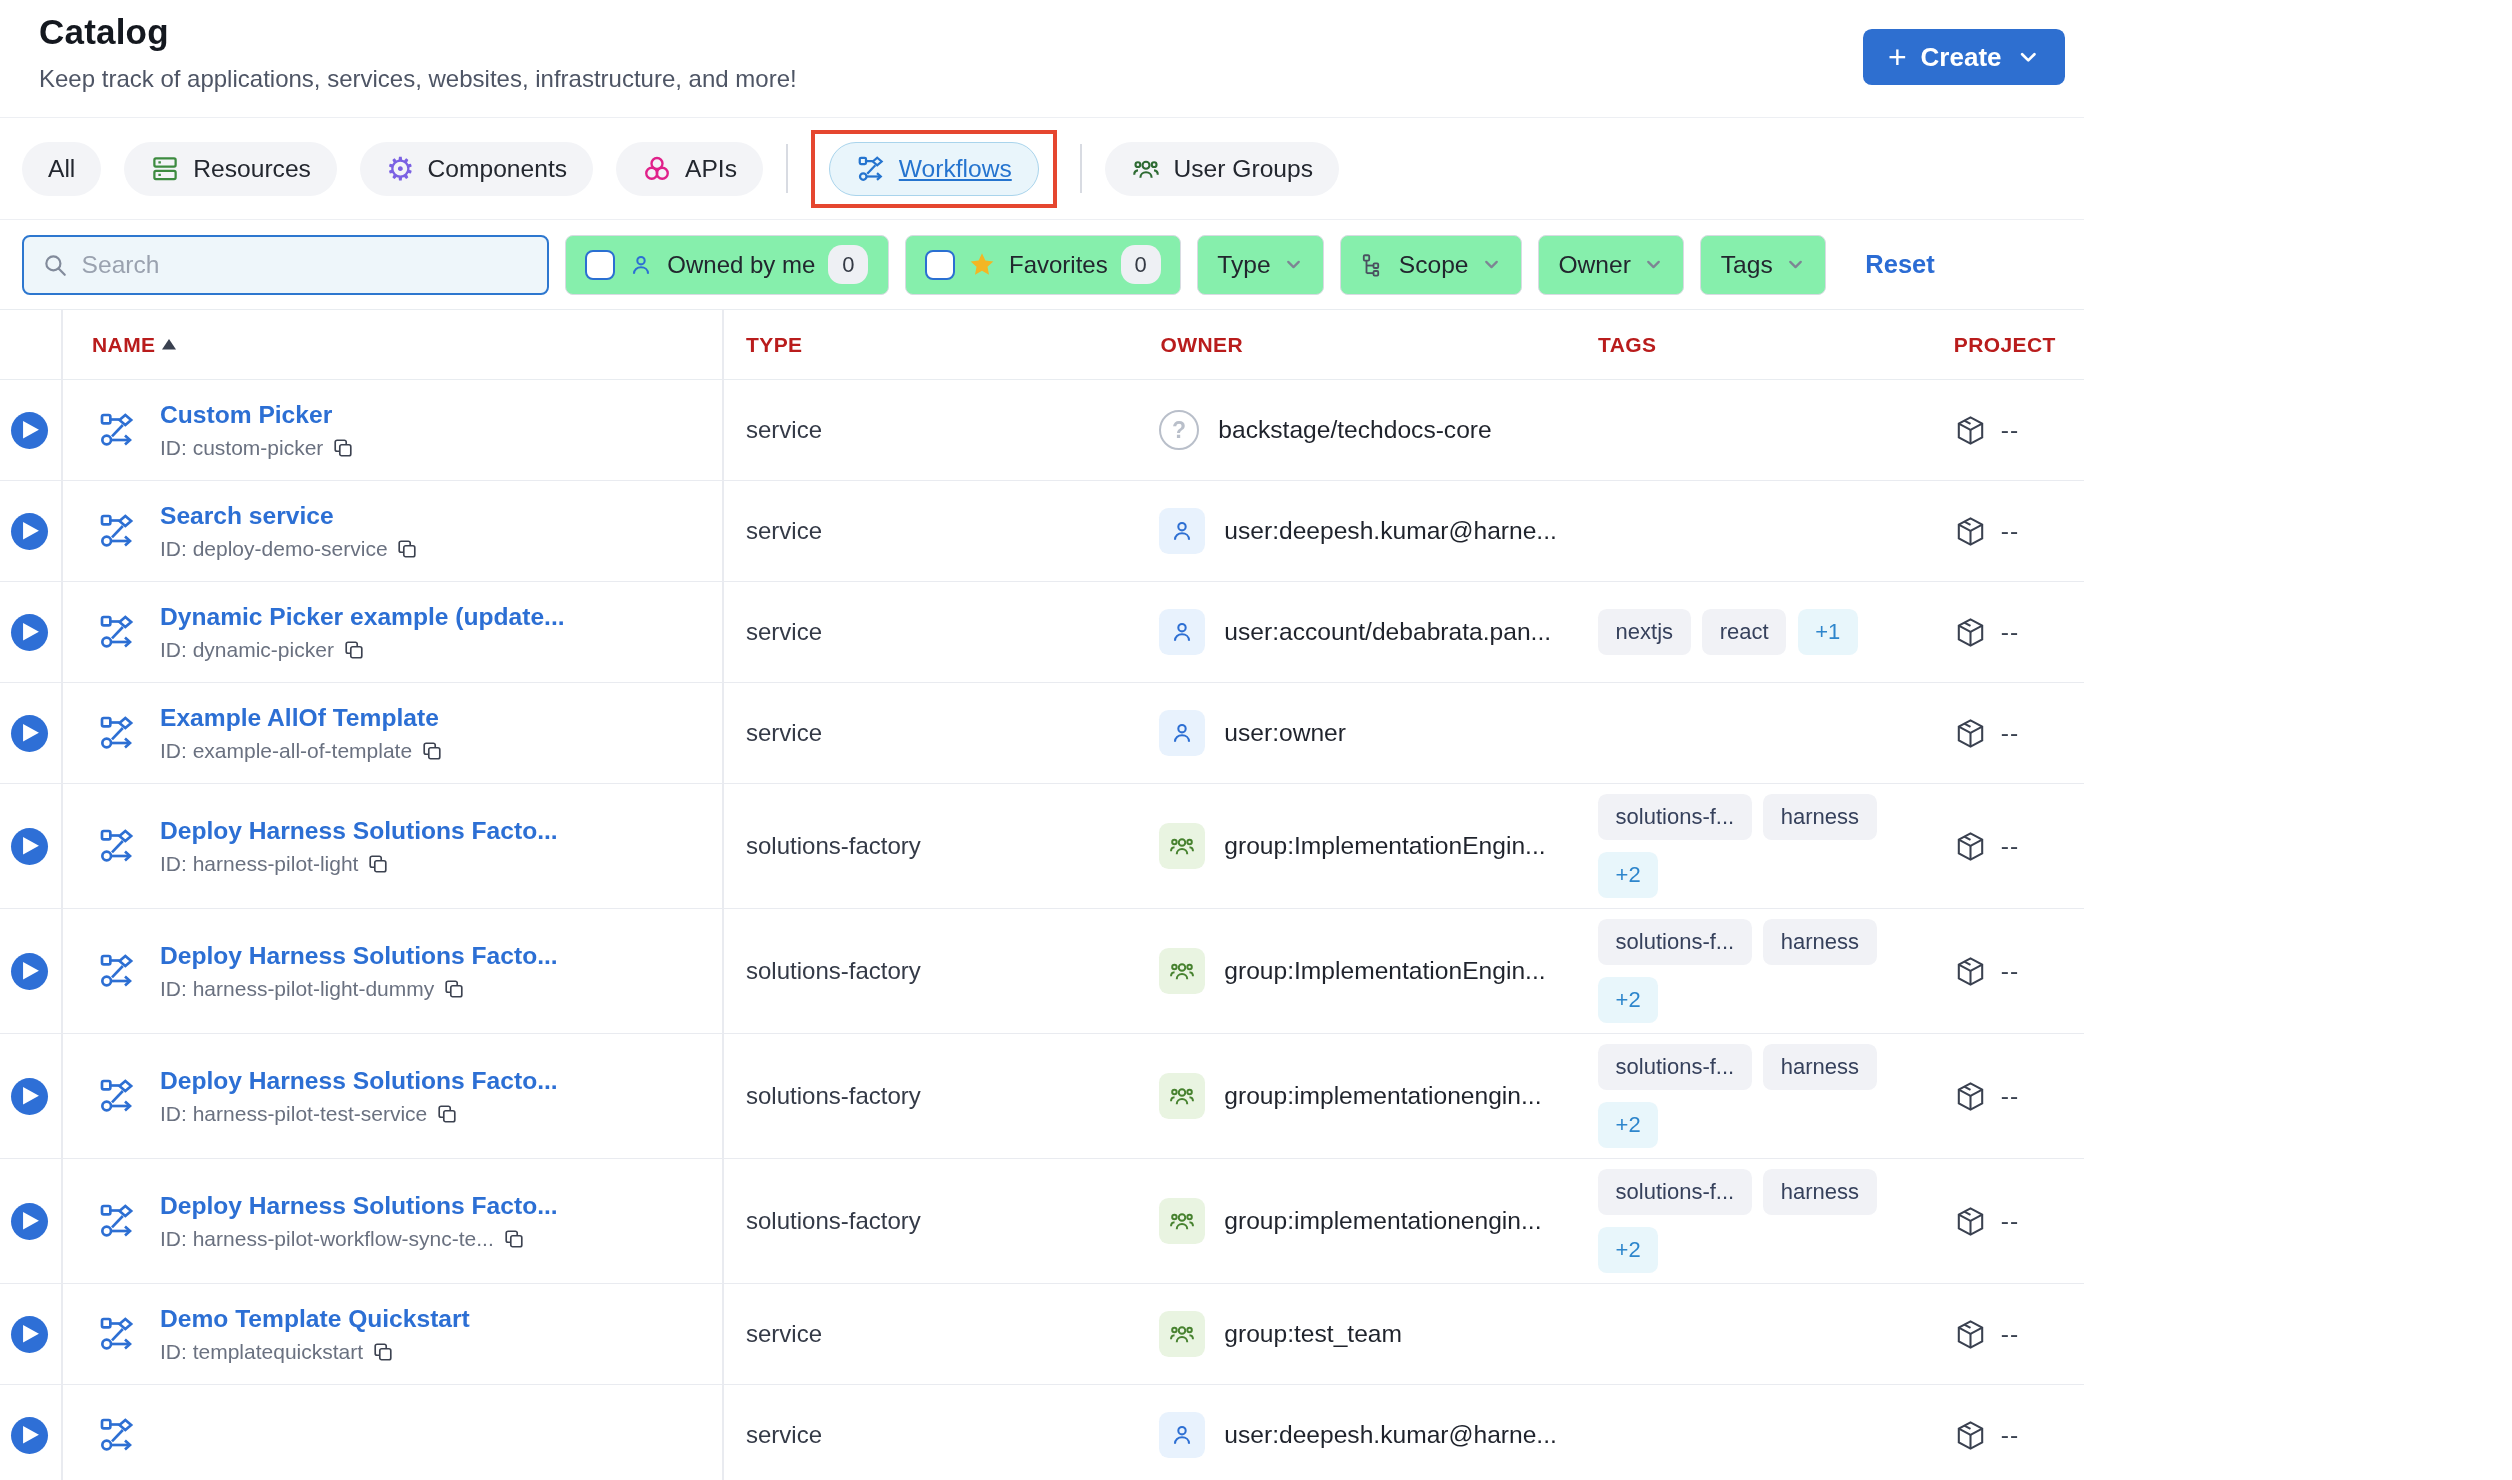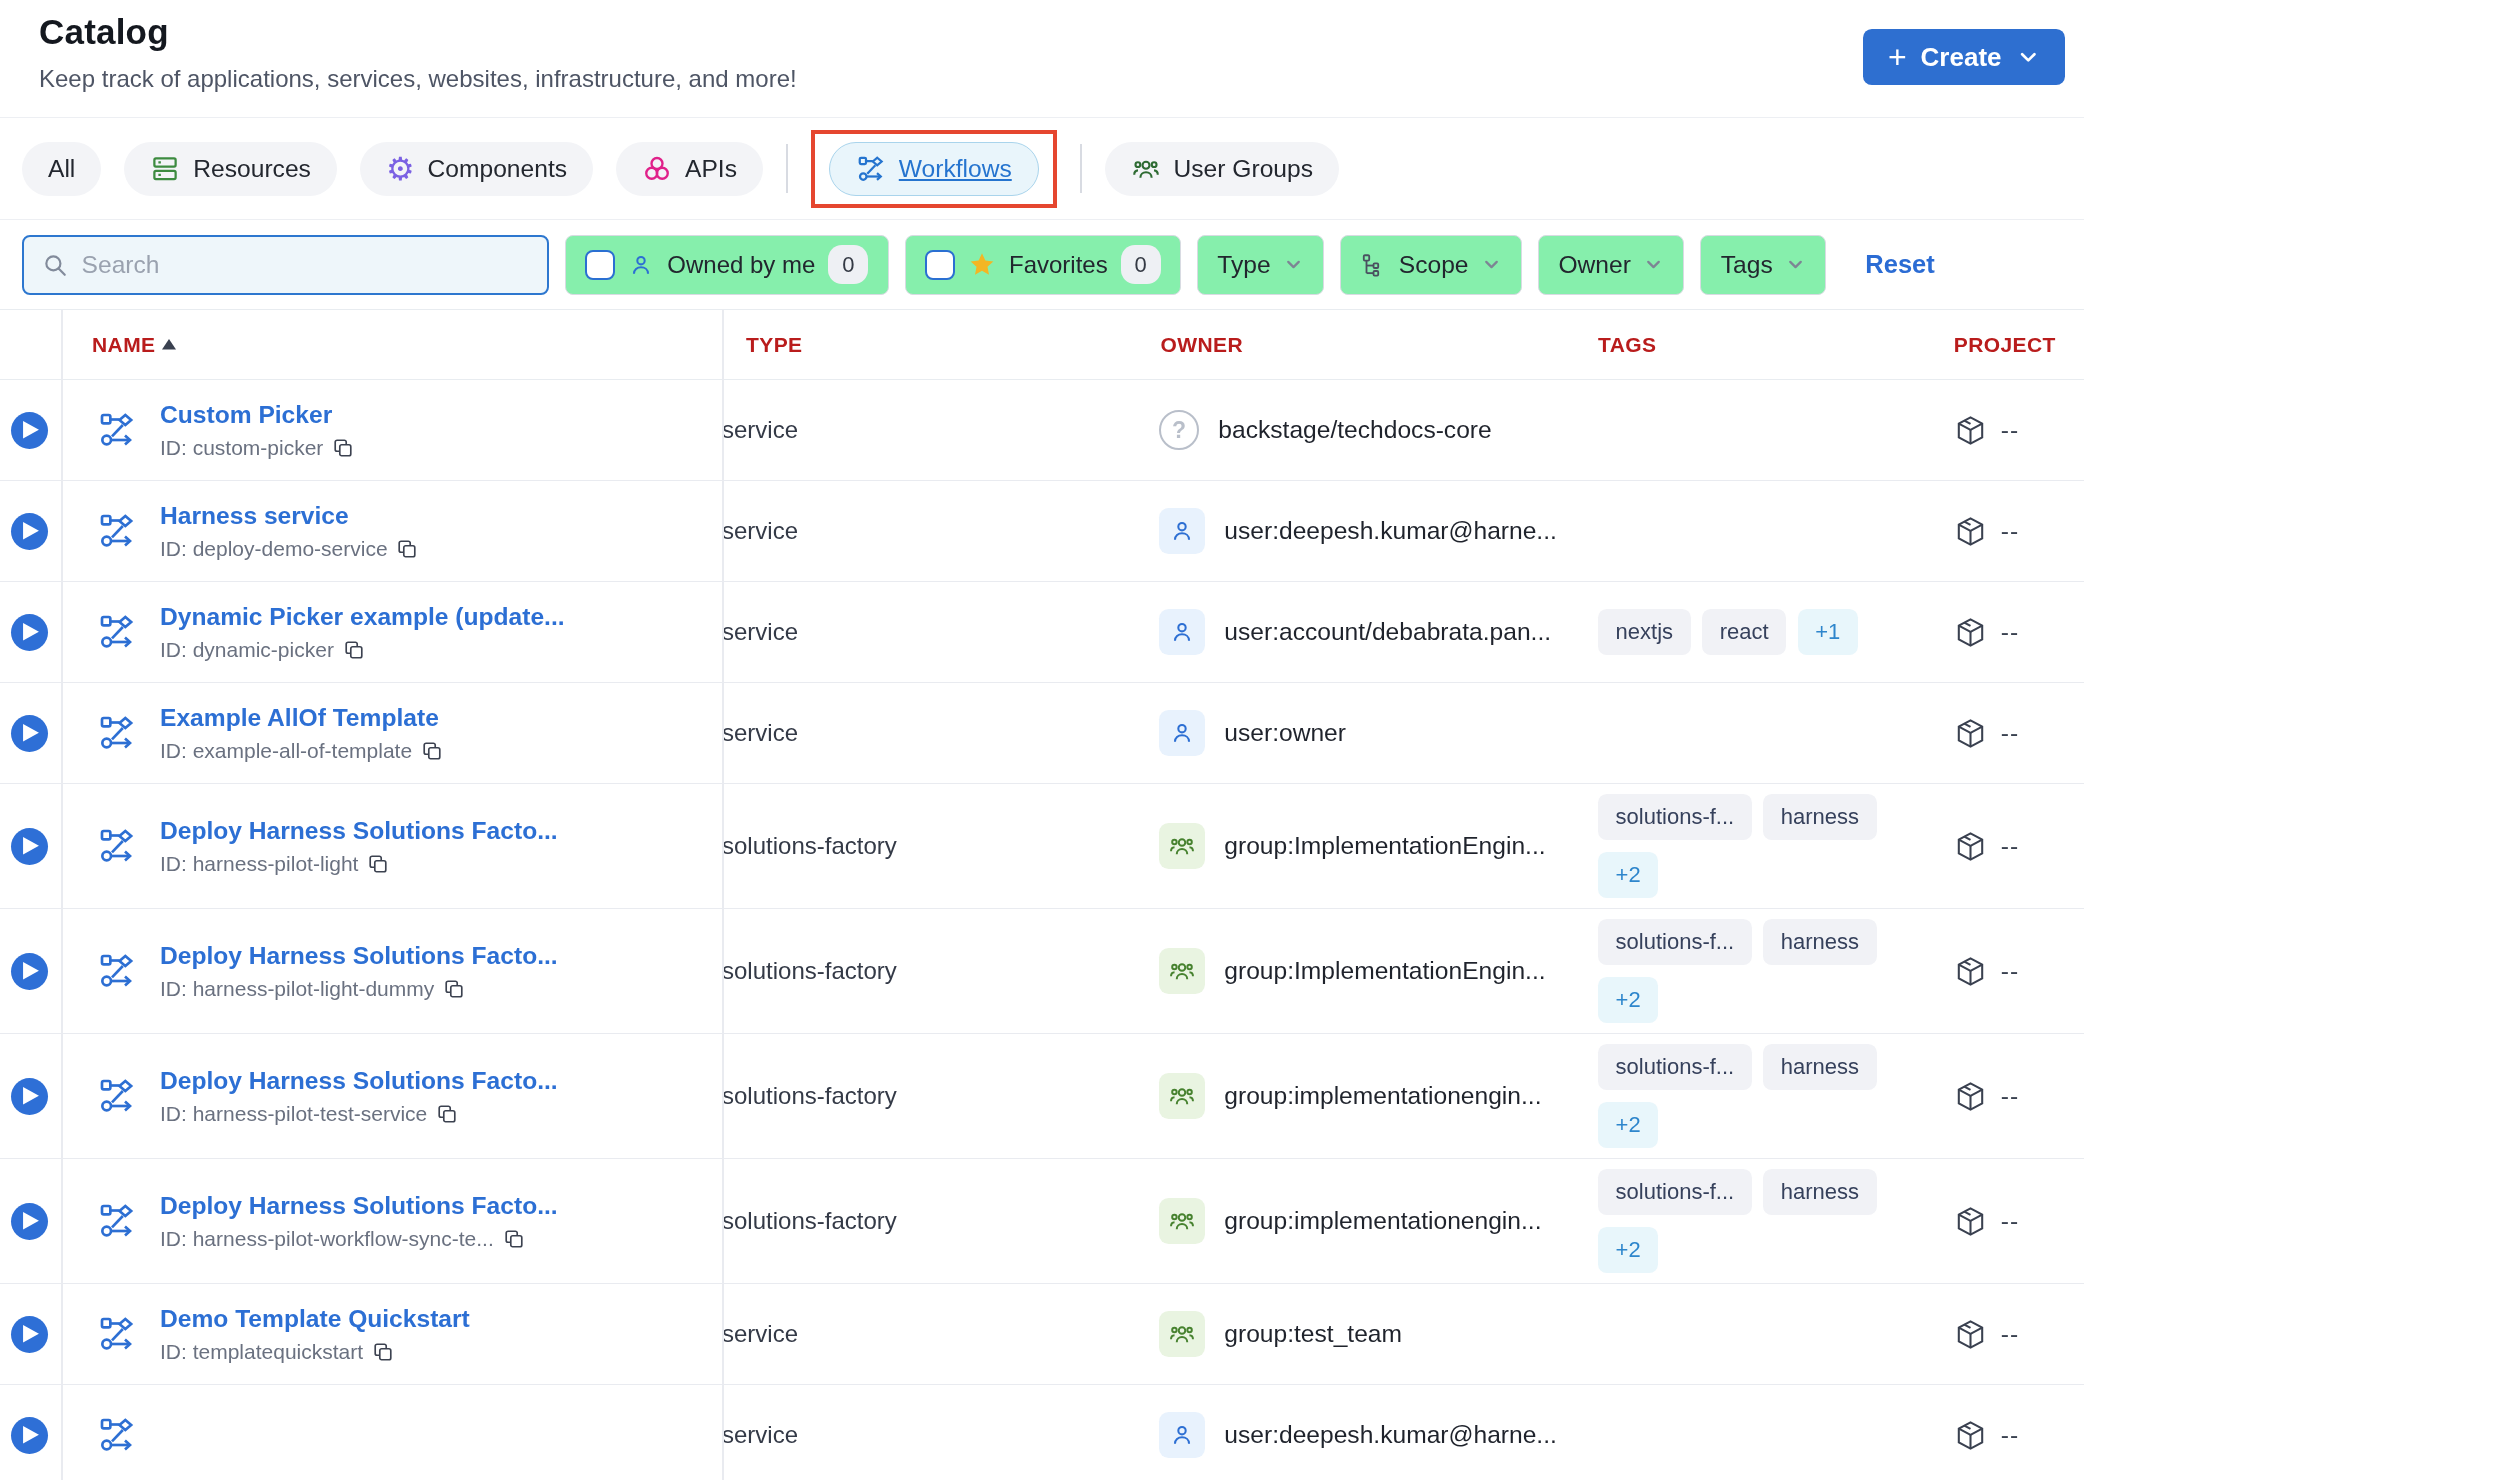--- a/index.html
+++ b/index.html
@@ -66,7 +66,7 @@
   .id-line { margin-top:7px; display:flex; align-items:center; gap:8.8px; font-size:21px; color:#6a7180; white-space:nowrap; }
   .copy-icon { color:#3c4250; cursor:pointer; flex:0 0 auto; }
 
-  .type-cell { font-size:24px; color:#343a47; white-space:nowrap; }
+  .type-cell { padding-left:24px; font-size:24px; color:#343a47; white-space:nowrap; }
 
   .owner-cell { padding-left:31px; display:flex; align-items:center; gap:19.3px; overflow:hidden; }
   .owner-txt { font-size:24.6px; color:#1f232c; white-space:nowrap; }

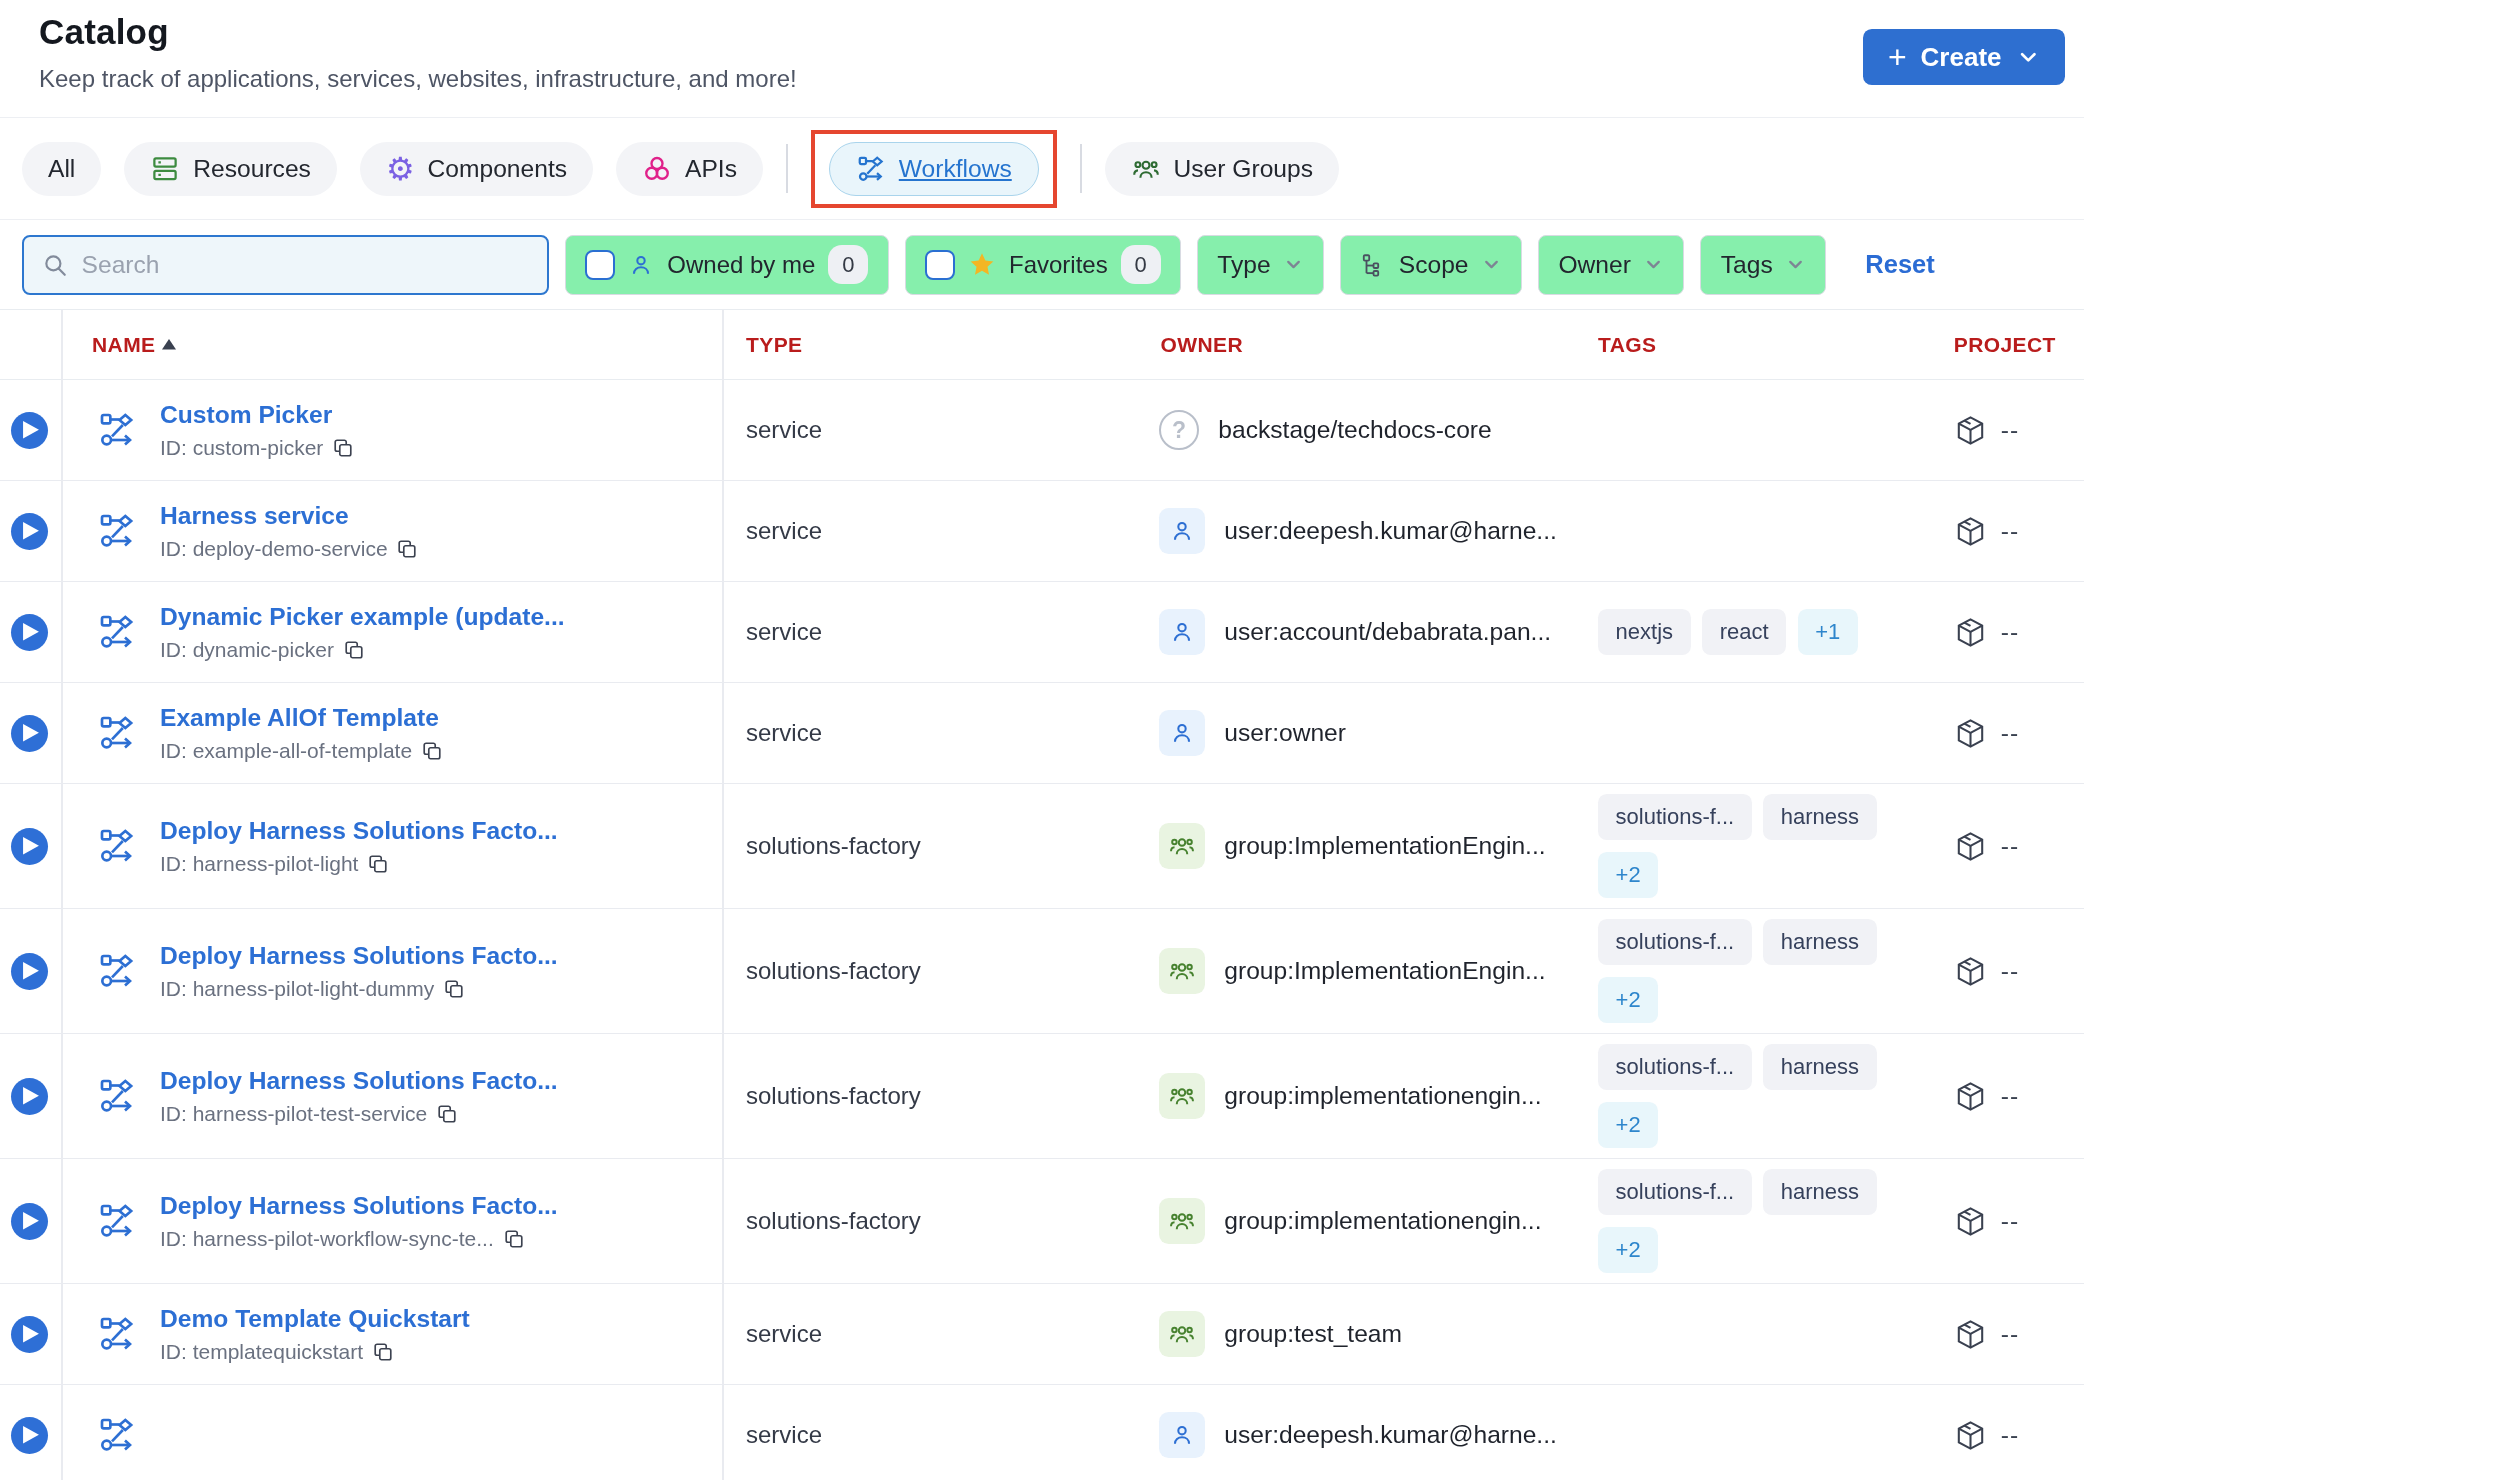--- a/index.html
+++ b/index.html
@@ -350,7 +350,7 @@
         <polyline points="16.8 15.3 19.8 18 16.8 20.7"></polyline>
       </svg>
       <div>
-        <a class="name-link" href="#">Harness service</a>
+        <a class="name-link" href="#">Search service</a>
         <div class="id-line">
           <span>ID: deploy-demo-service</span>
           <svg class="copy-icon" width="22" height="22" viewBox="0 0 24 24" fill="none" stroke="currentColor" stroke-width="1.8">

